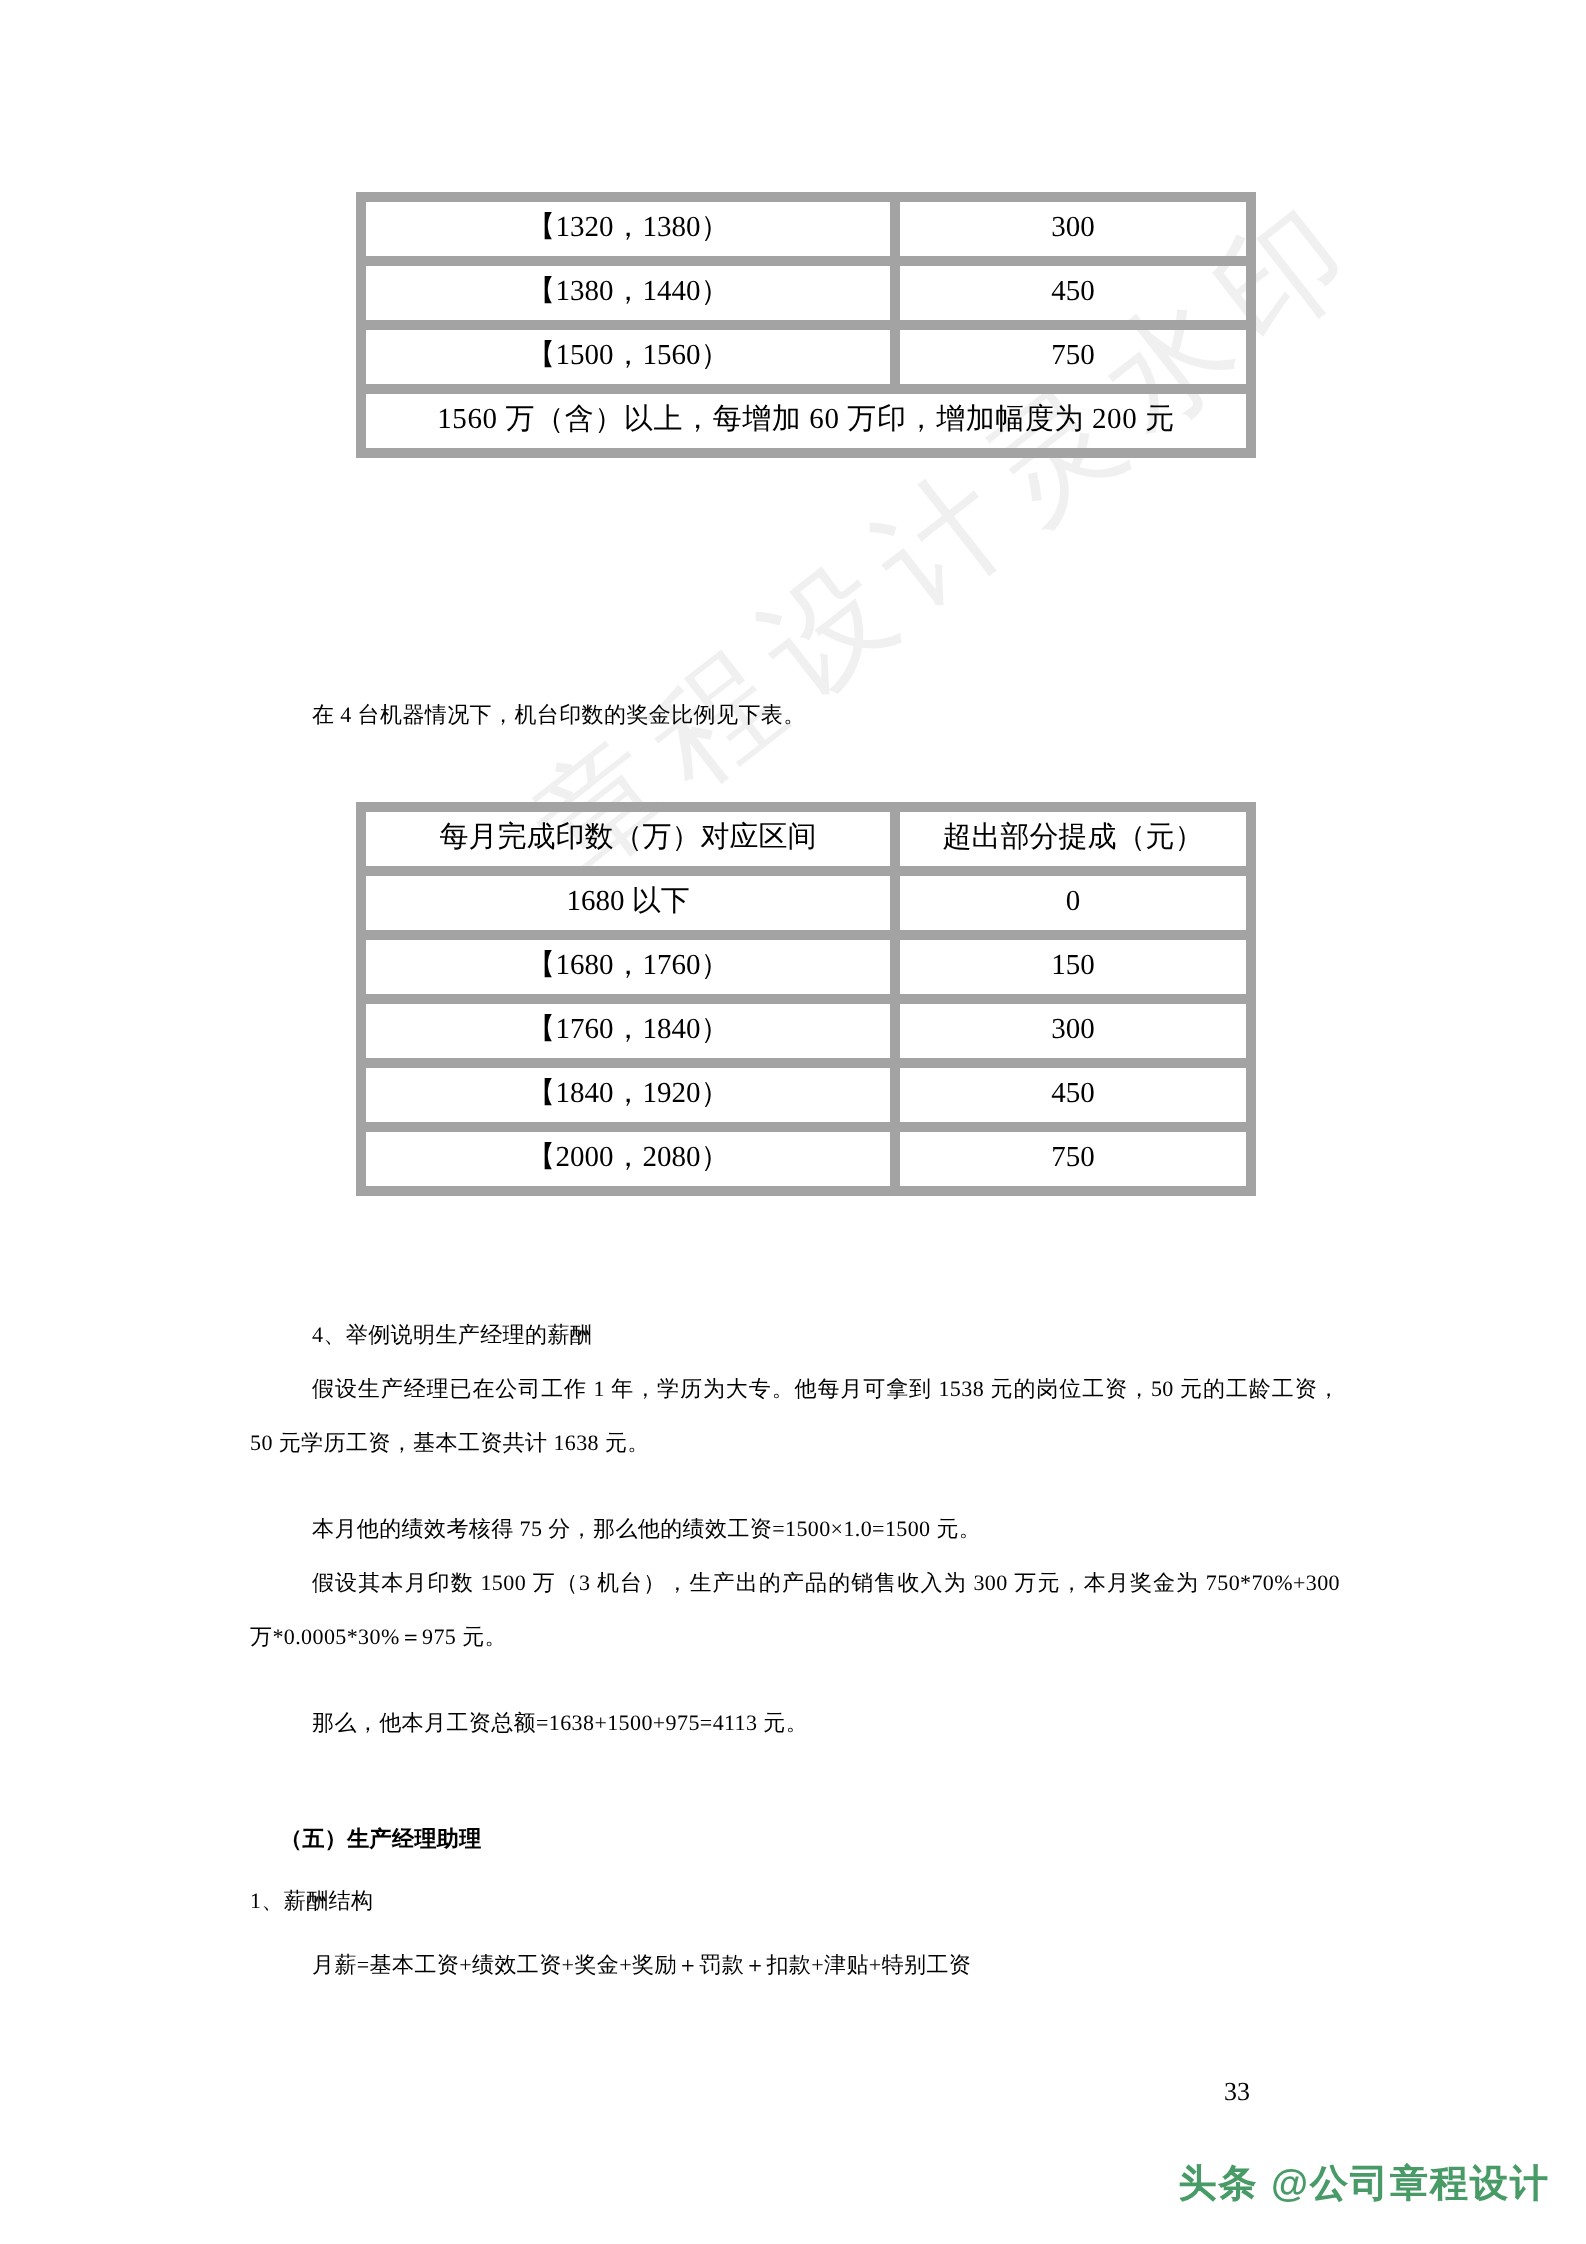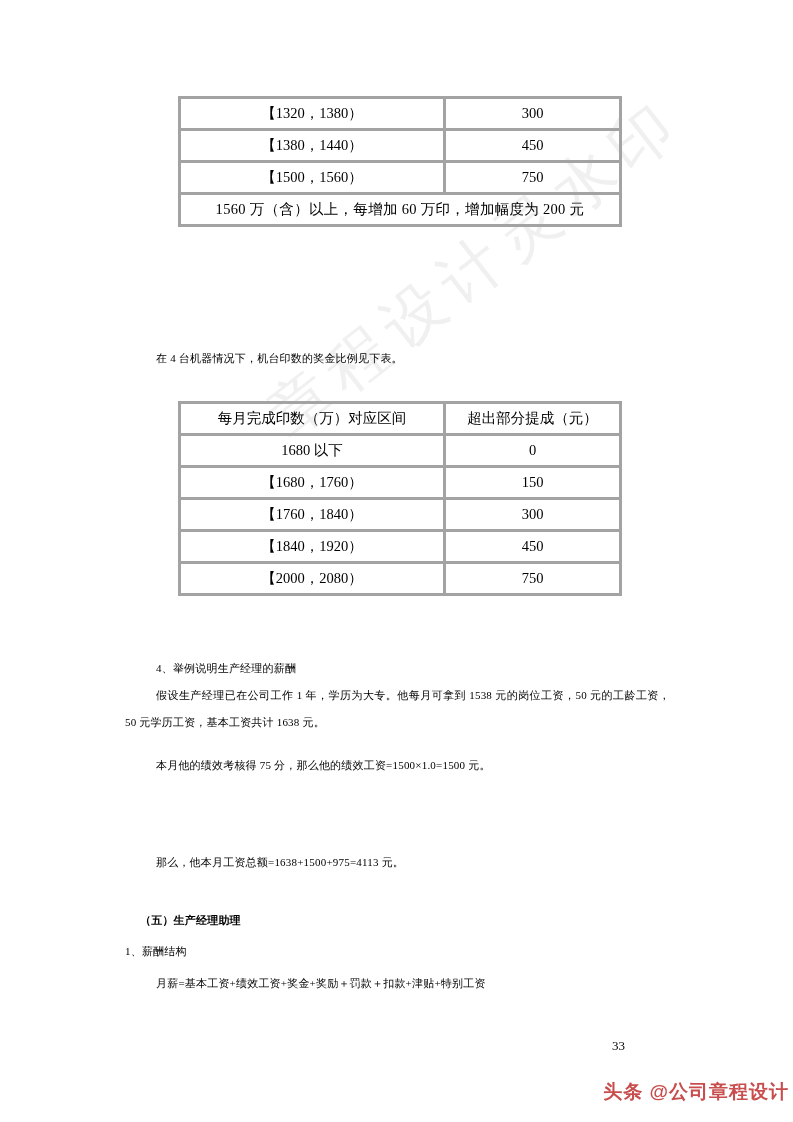--- a/index.html
+++ b/index.html
@@ -65,7 +65,7 @@
     background: transparent;
   }
   .doc-table td {
-    border: 3px solid #a3a3a3;
+    border: 5px solid #a3a3a3;
     text-align: center;
     vertical-align: middle;
     font-size: 14.5px;

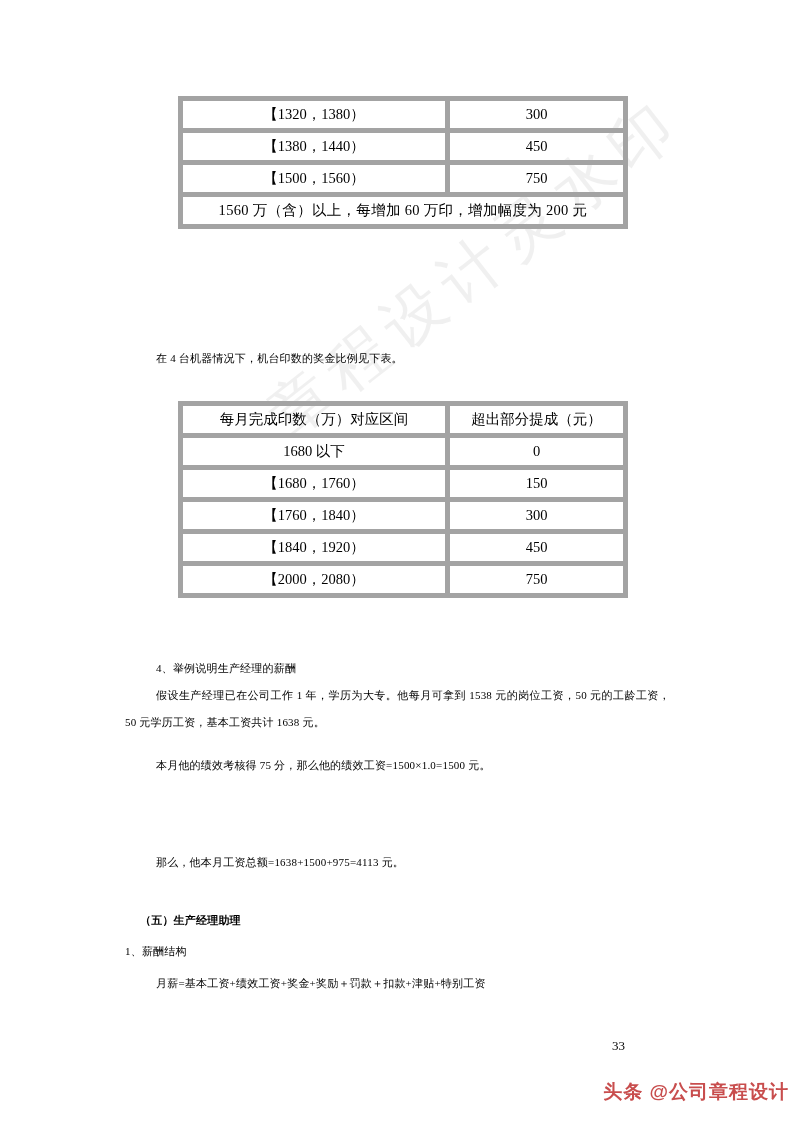--- a/index.html
+++ b/index.html
@@ -223,6 +223,7 @@
 
     <div class="para indent" id="para-example-2">本月他的绩效考核得 75 分，那么他的绩效工资=1500×1.0=1500 元。</div>
 
+    <div class="para indent" id="para-example-3">假设其本月印数 1500 万（3 机台），生产出的产品的销售收入为 300 万元，本月奖金为 750*70%+300 万*0.0005*30%＝975 元。</div>
 
     <div class="para indent" id="para-example-4">那么，他本月工资总额=1638+1500+975=4113 元。</div>
 

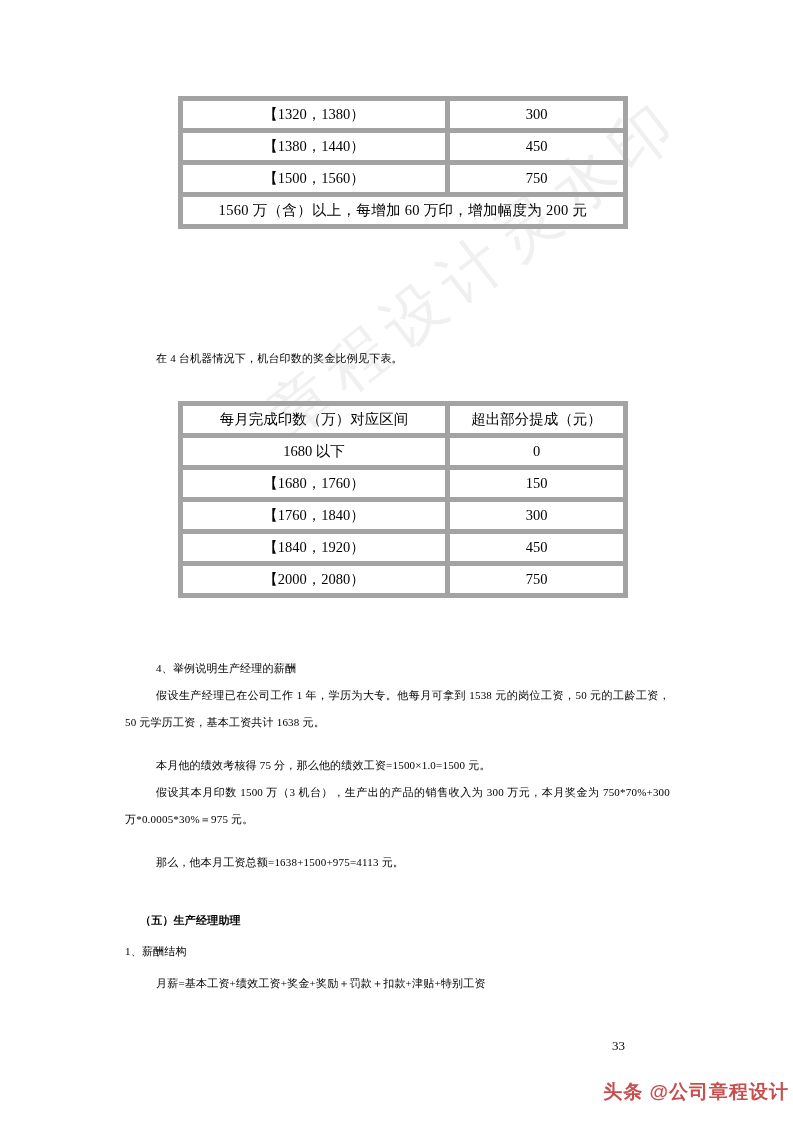--- a/index.html
+++ b/index.html
@@ -143,12 +143,12 @@
 
   #footer-watermark {
     position: absolute;
-    right: 4px;
+    right: 18px;
     top: 1079px;
     font-family: "Liberation Sans", "DejaVu Sans", sans-serif;
     font-size: 19px;
     font-weight: bold;
-    color: #b91c1c;
+    color: #15803d;
     opacity: 0.78;
     letter-spacing: 1px;
     white-space: nowrap;

